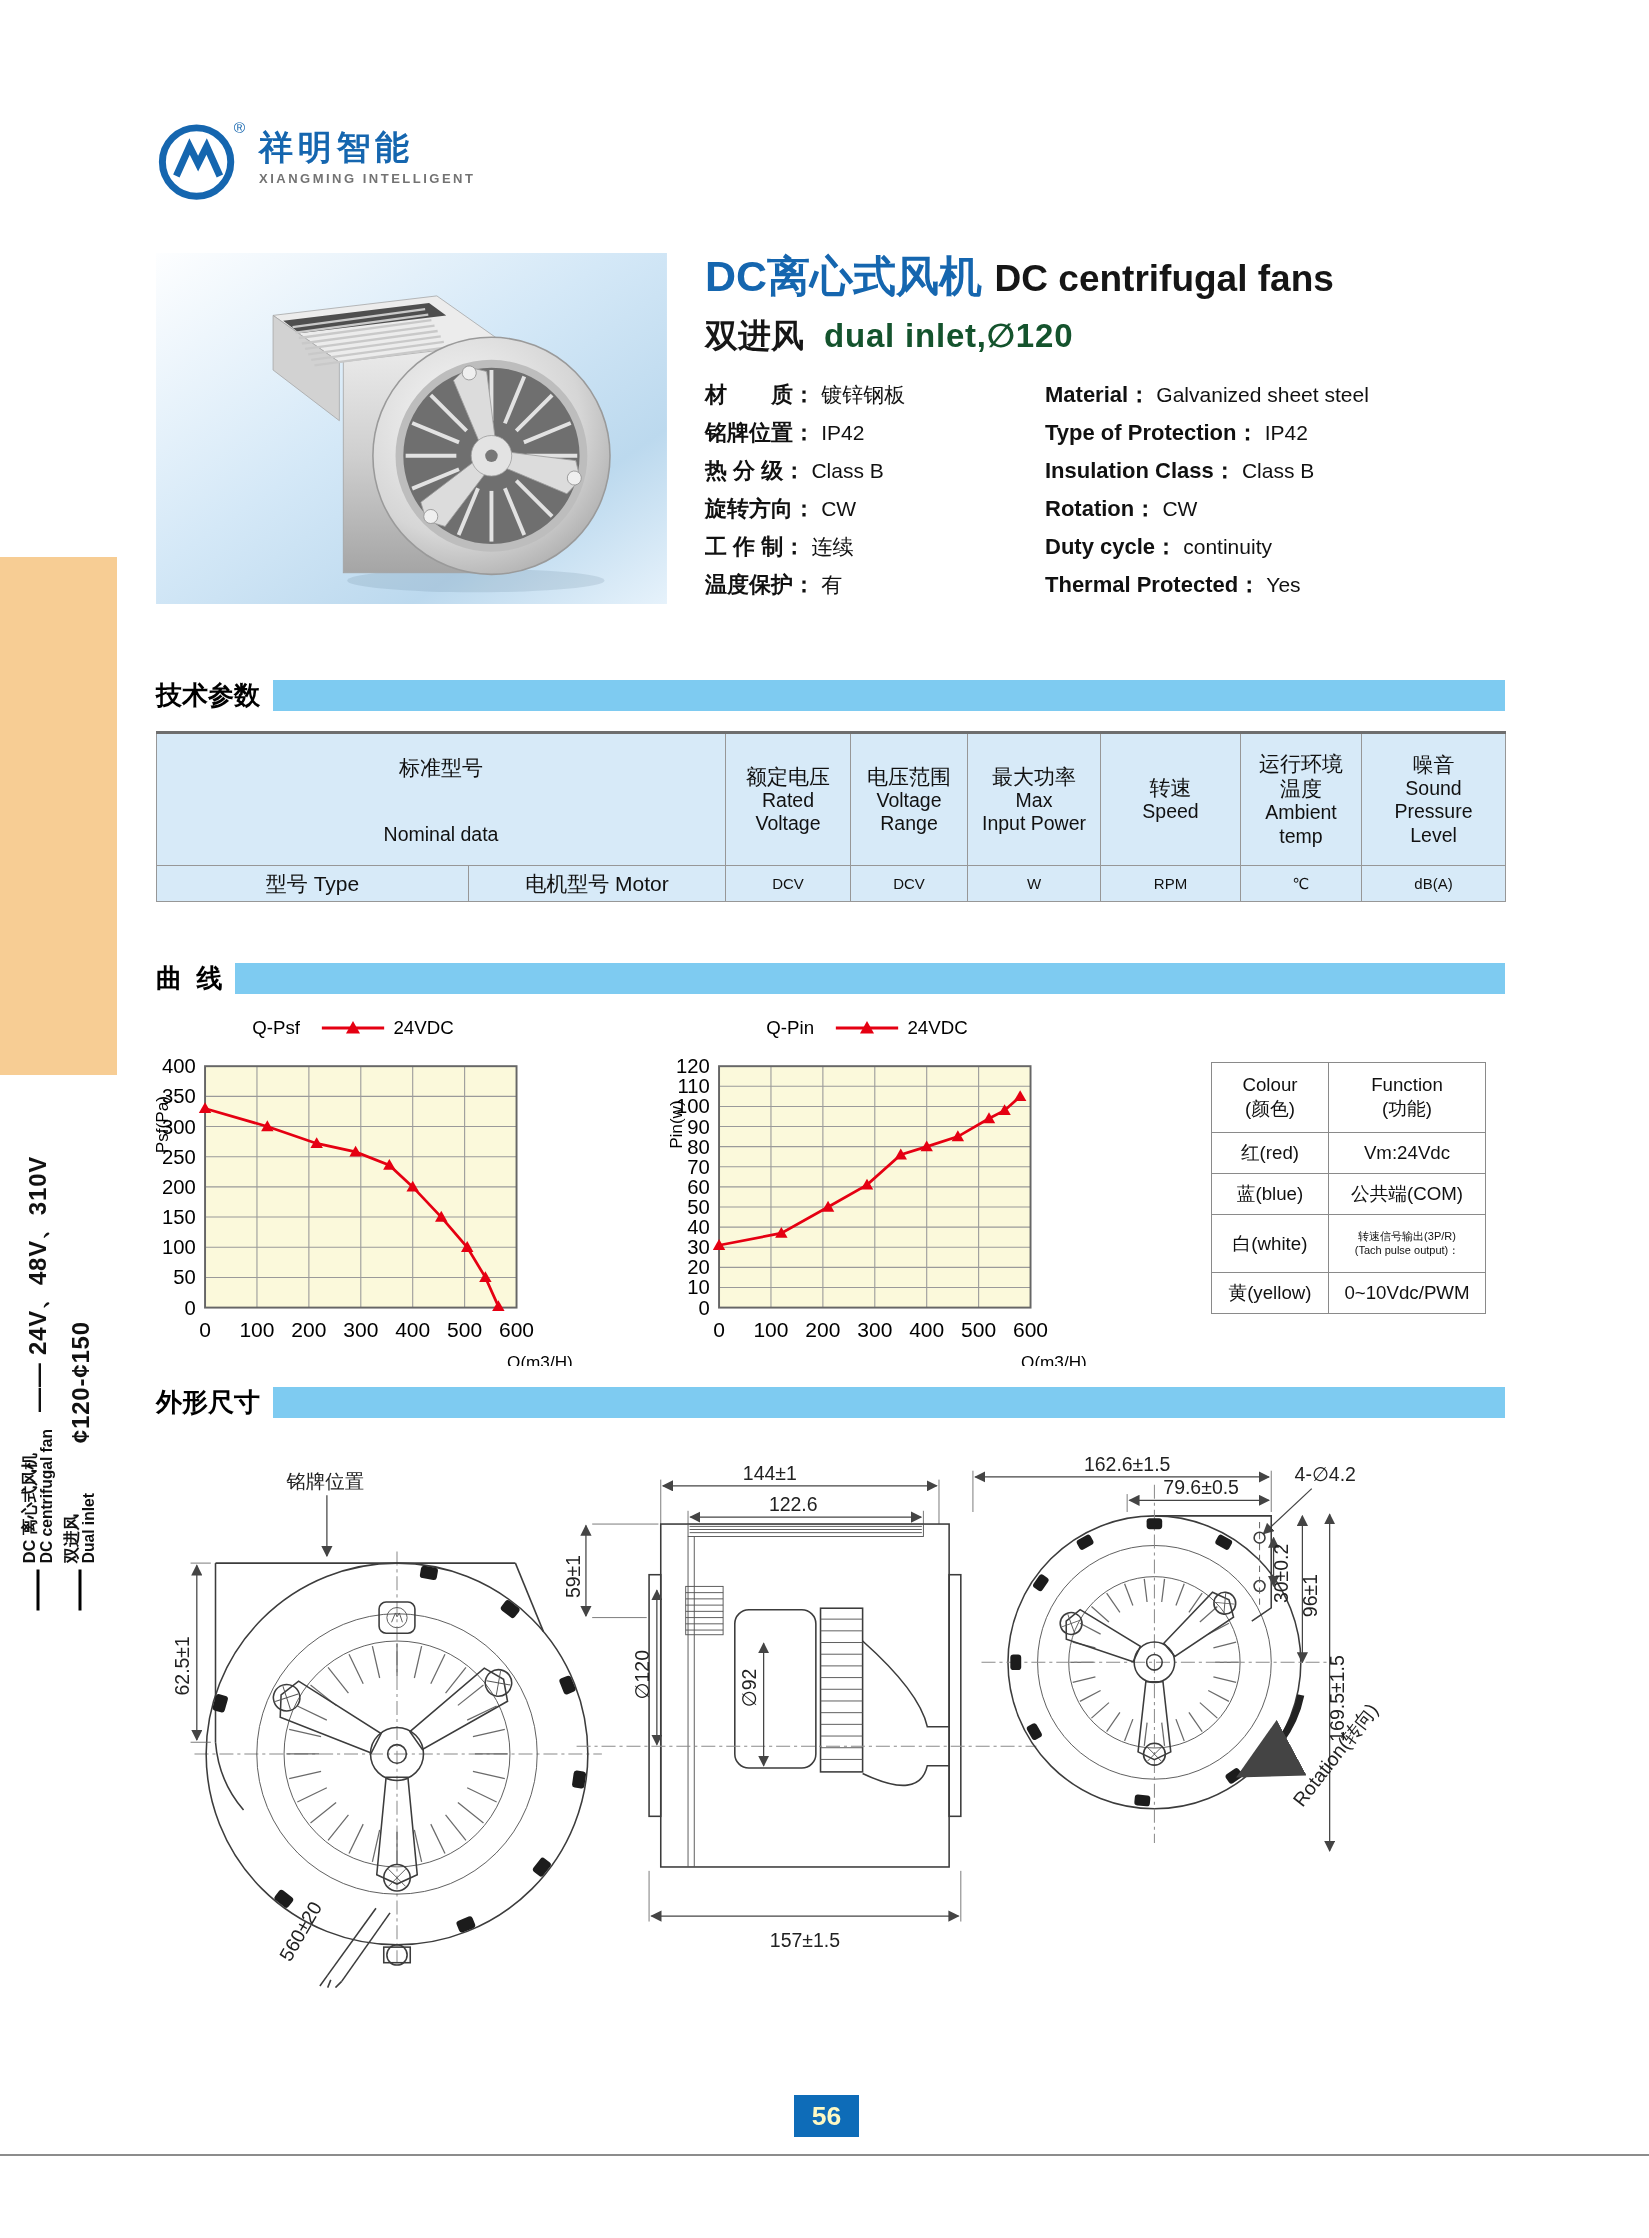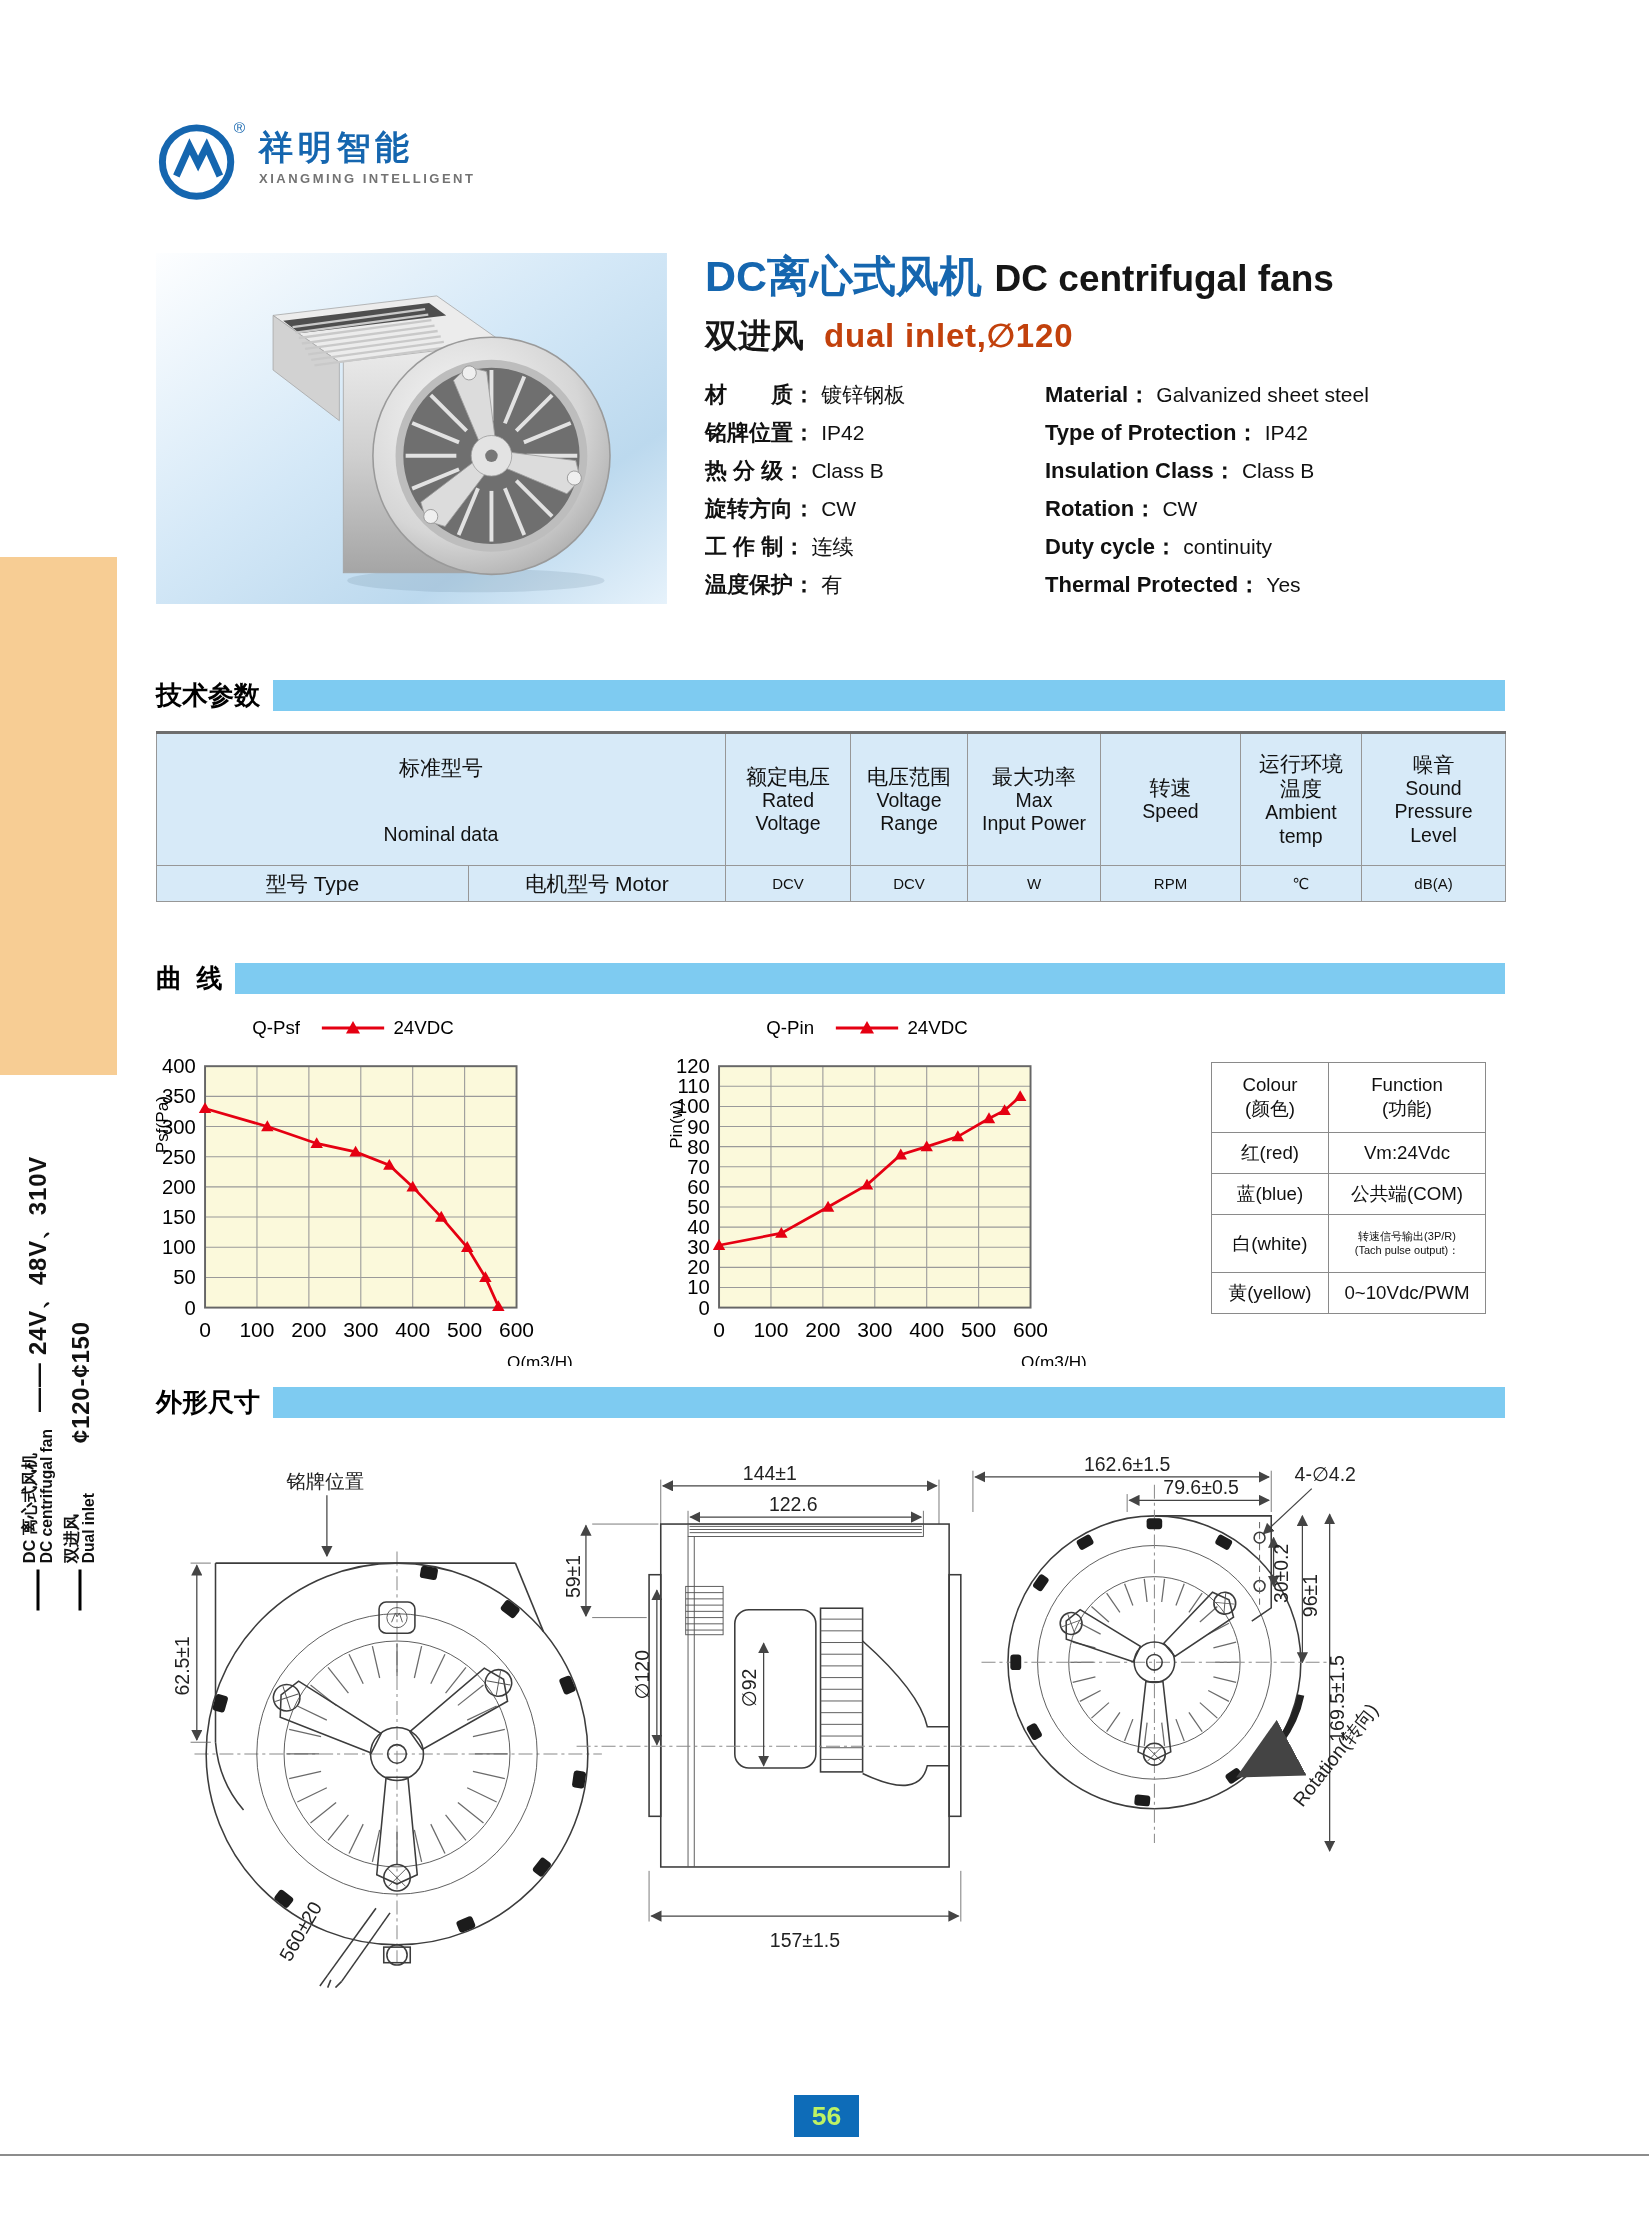--- a/index.html
+++ b/index.html
@@ -15,7 +15,7 @@
   .title-cn{font-size:43px;font-weight:bold;color:#1566af;}
   .title-en{font-size:37px;font-weight:600;color:#161616;margin-left:12.5px;}
   .sub-cn{font-size:33px;font-weight:bold;color:#161616;}
-  .sub-en{font-size:33px;font-weight:bold;color:#c2410c;margin-left:20px;letter-spacing:0.8px;}
+  .sub-en{font-size:33px;font-weight:bold;color:#14532d;margin-left:20px;letter-spacing:0.8px;}
   .srow{height:38px;display:flex;align-items:center;font-size:21px;}
   .srow b{font-size:22px;font-weight:bold;}
   .srow span{margin-left:6.2px;}

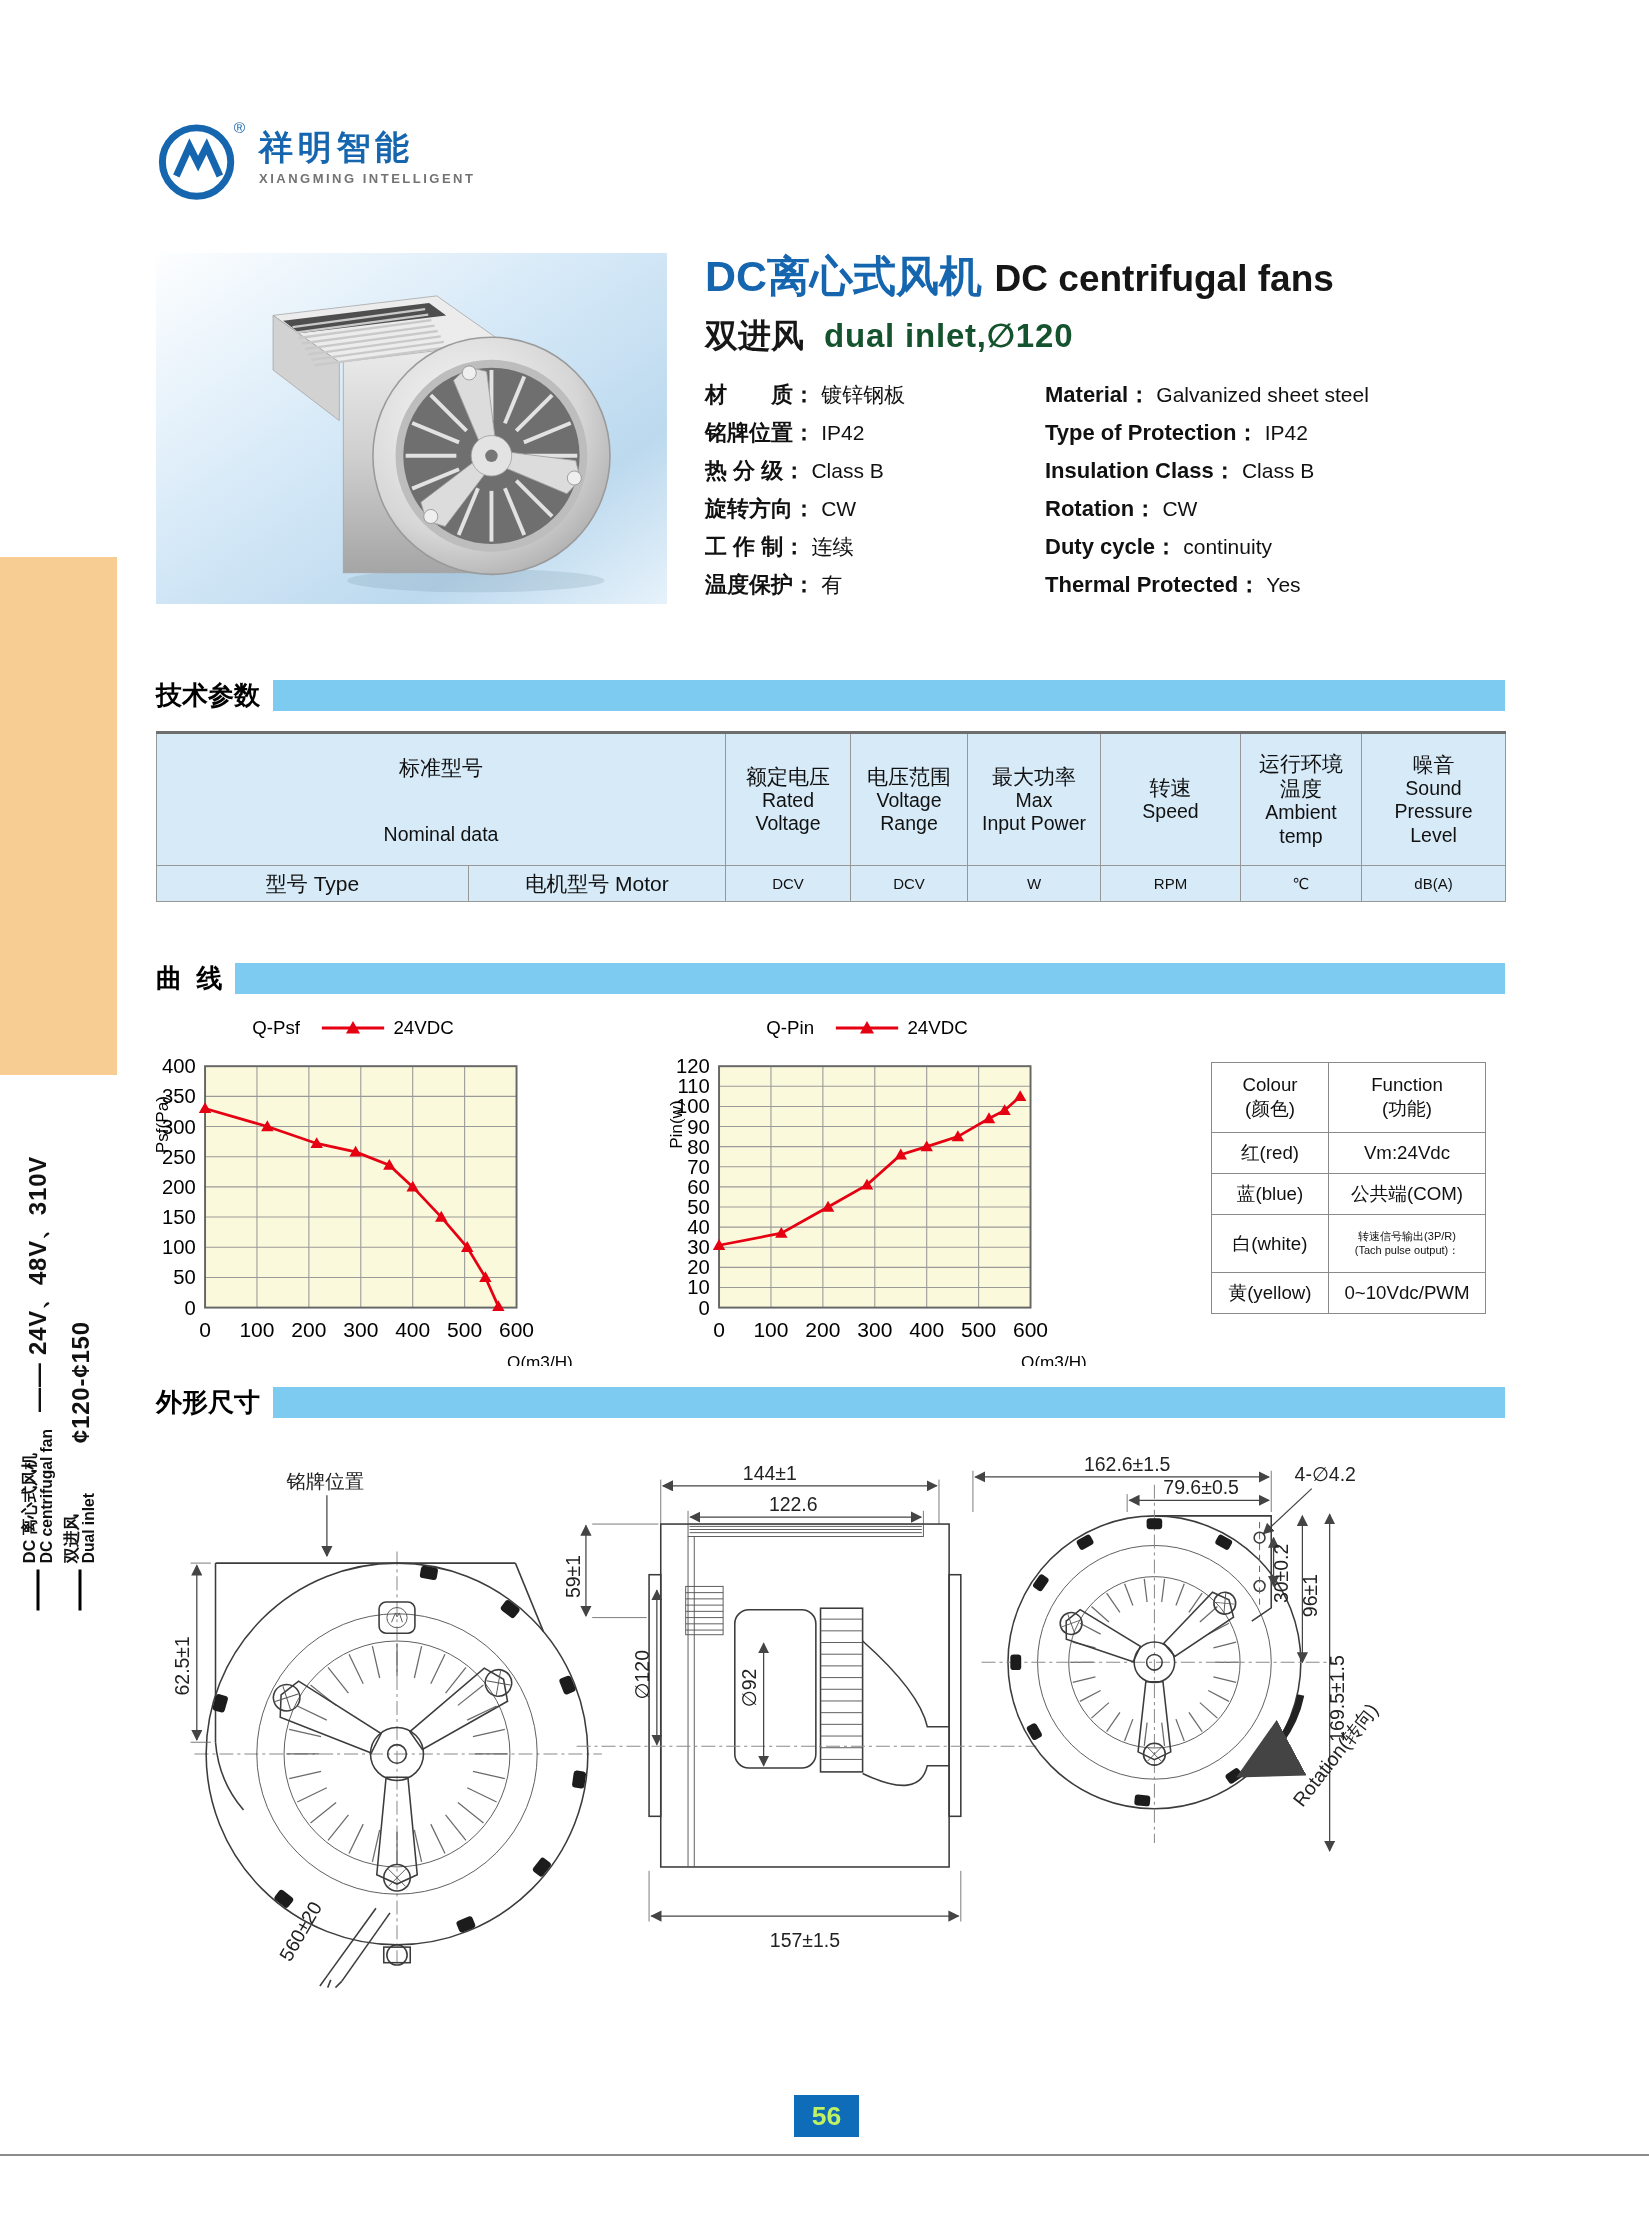--- a/index.html
+++ b/index.html
@@ -74,7 +74,7 @@
   .dash{stroke:#666;stroke-width:1.3;stroke-dasharray:8 6;fill:none;}
 
   
-  .pagebadge{left:794px;top:2095px;width:65px;height:42px;background:#0e6cb8;color:#bef264;
+  .pagebadge{left:794px;top:2095px;width:65px;height:42px;background:#0e6cb8;color:#fef9c3;
              font-size:26.5px;font-weight:bold;display:flex;align-items:center;justify-content:center;}
   .botline{left:0;top:2154px;width:1649px;height:2.3px;background:#8c8c8c;}
 </style>

